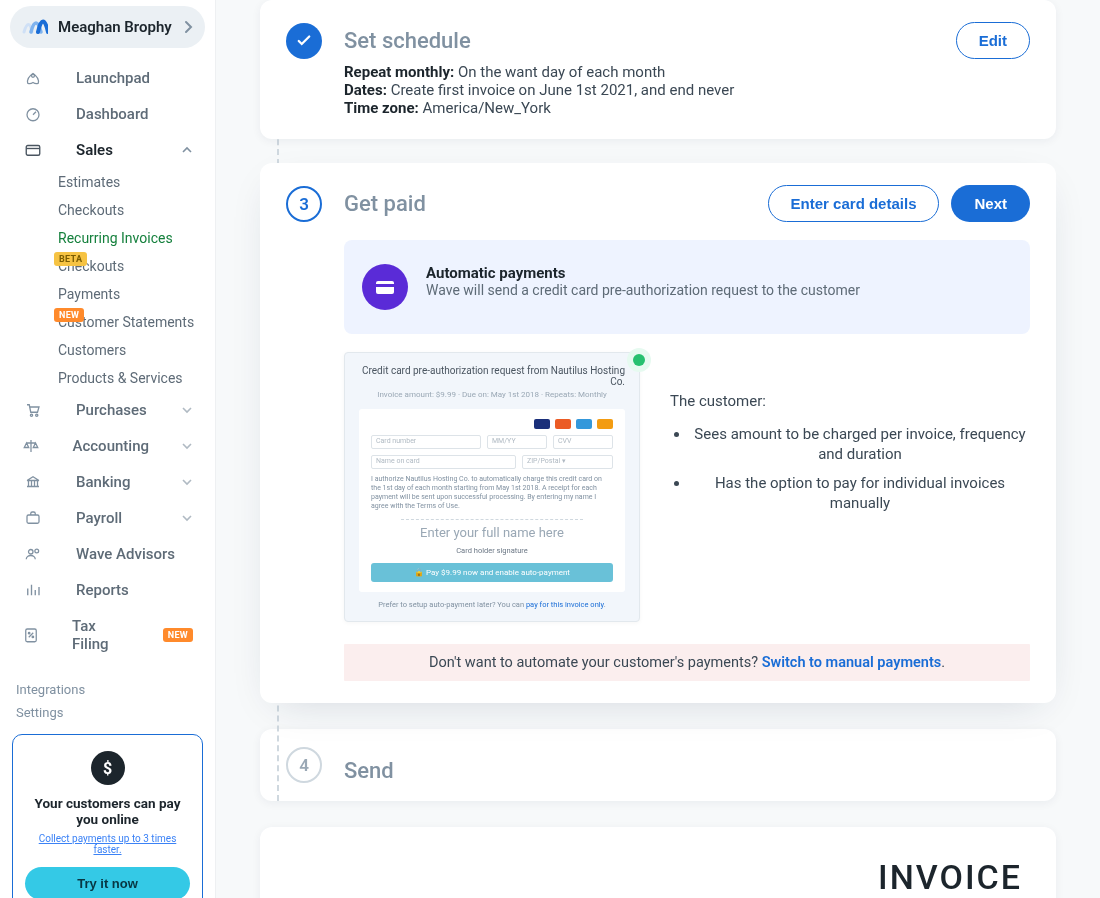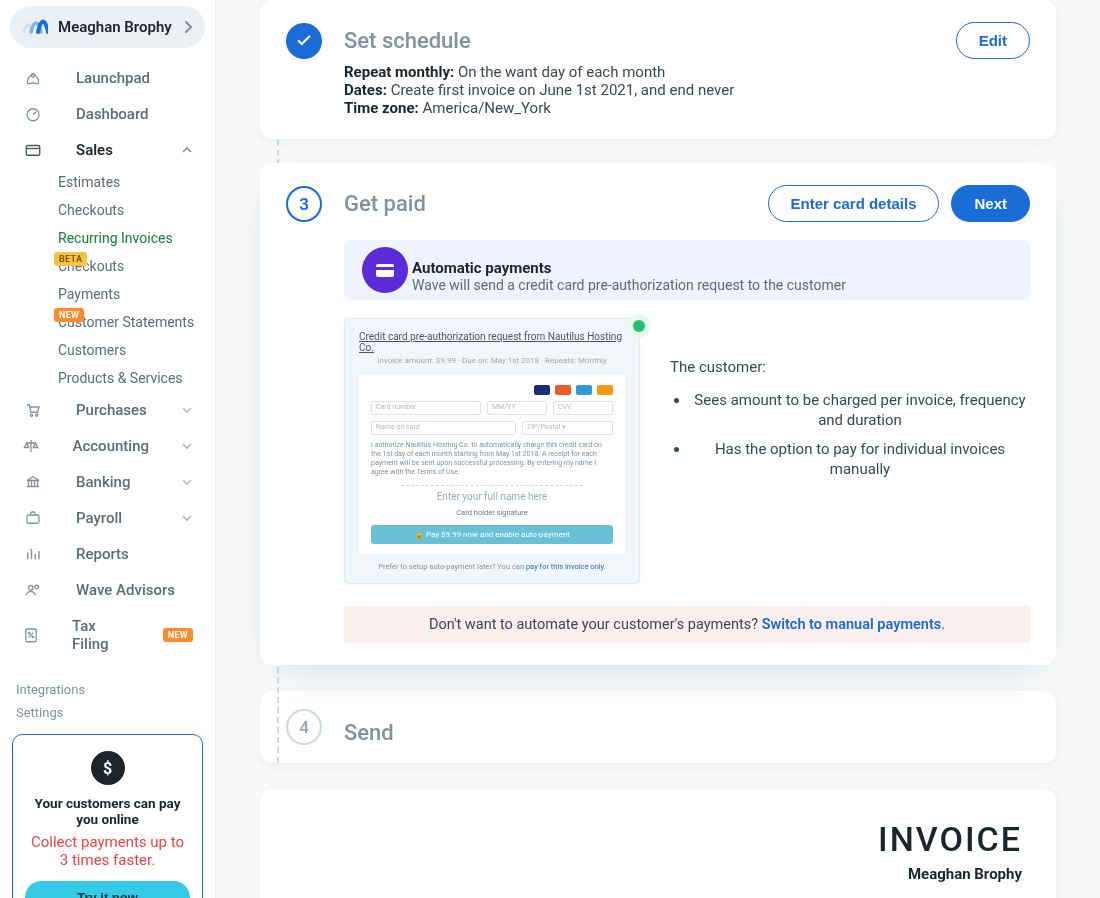--- a/index.html
+++ b/index.html
@@ -50,7 +50,7 @@
   .btn.outline { background:#fff; color:#1a6dd6; border-color:#1a6dd6; }
   .sched-body { margin-left:58px; margin-top:4px; font-size:15px; color:#3b4854; }
   .sched-body b { font-weight:700; color:#1c252c; }
-  .info-banner { background:#eef3ff; border-radius:8px; padding:7px 18px; display:flex; gap:4px; align-items:flex-end; margin:18px 0 0 58px; }
+  .info-banner { background:#eef3ff; border-radius:8px; padding:24px 18px; display:flex; gap:18px; align-items:flex-start; margin:18px 0 0 58px; }
   .cc-ico { width:46px; height:46px; border-radius:50%; background:#5a2bd7; display:flex; align-items:center; justify-content:center; flex:0 0 46px; }
   .banner-text .t { font-weight:700; color:#1c252c; font-size:15px; }
   .banner-text .d { font-size:14px; color:#5e6b77; }

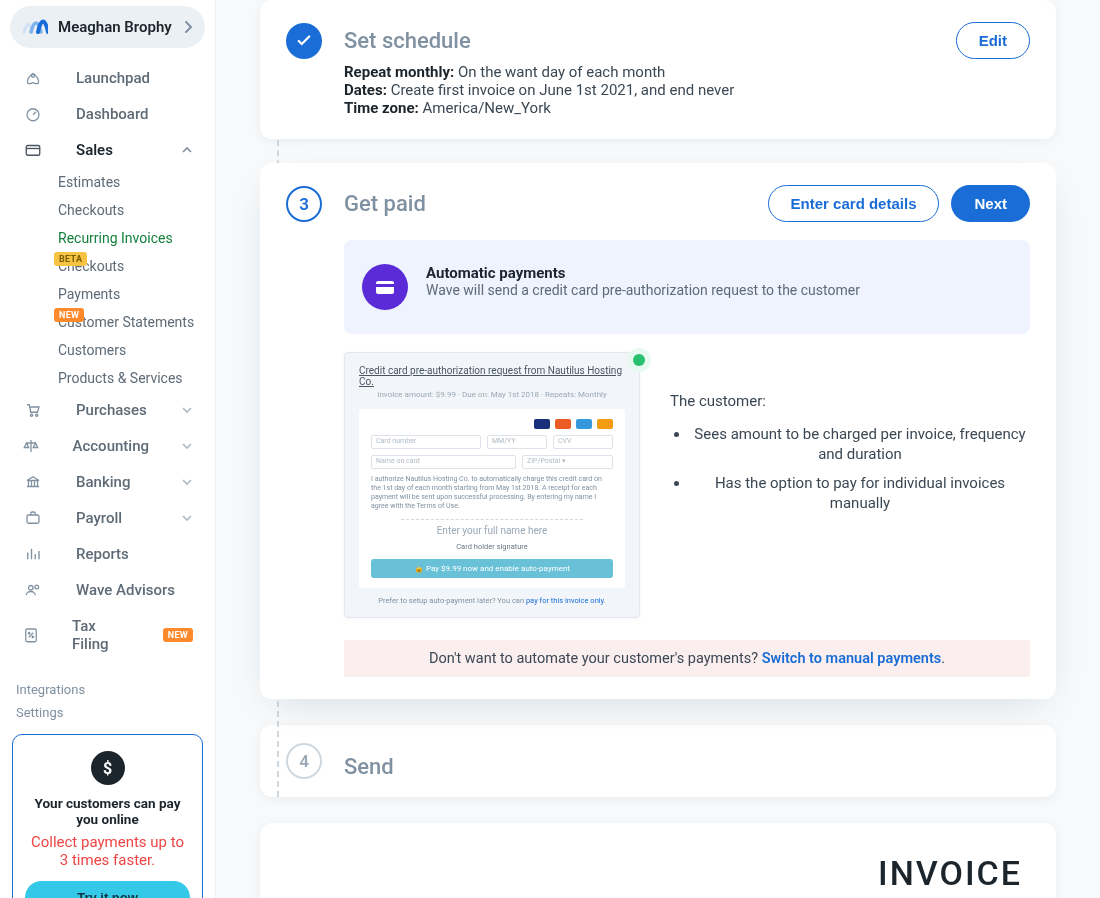--- a/index.html
+++ b/index.html
@@ -56,7 +56,7 @@
   .banner-text .d { font-size:14px; color:#5e6b77; }
   .preview-row { display:flex; gap:30px; margin:18px 0 0 58px; align-items:flex-start; position:relative; }
   .preview-img { width:296px; background:#f2f6fb; border:1px solid #e2e8ed; border-radius:4px; padding:12px 14px; font-size:9px; color:#6b7785; box-shadow:0 1px 4px rgba(0,0,0,.04); position:relative; }
-  .preview-img .pv-title { text-align:left; font-size:10px; color:#4a5560; margin-bottom:3px;text-decoration:underline; }
+  .preview-img .pv-title { text-align:right; font-size:10px; color:#4a5560; margin-bottom:3px; }
   .preview-img .pv-sub { text-align:center; font-size:8px; color:#9aa8b5; margin-bottom:10px; }
   .pv-panel { background:#fff; border-radius:3px; padding:10px 12px; }
   .brands { display:flex; gap:5px; justify-content:flex-end; margin-bottom:6px; }

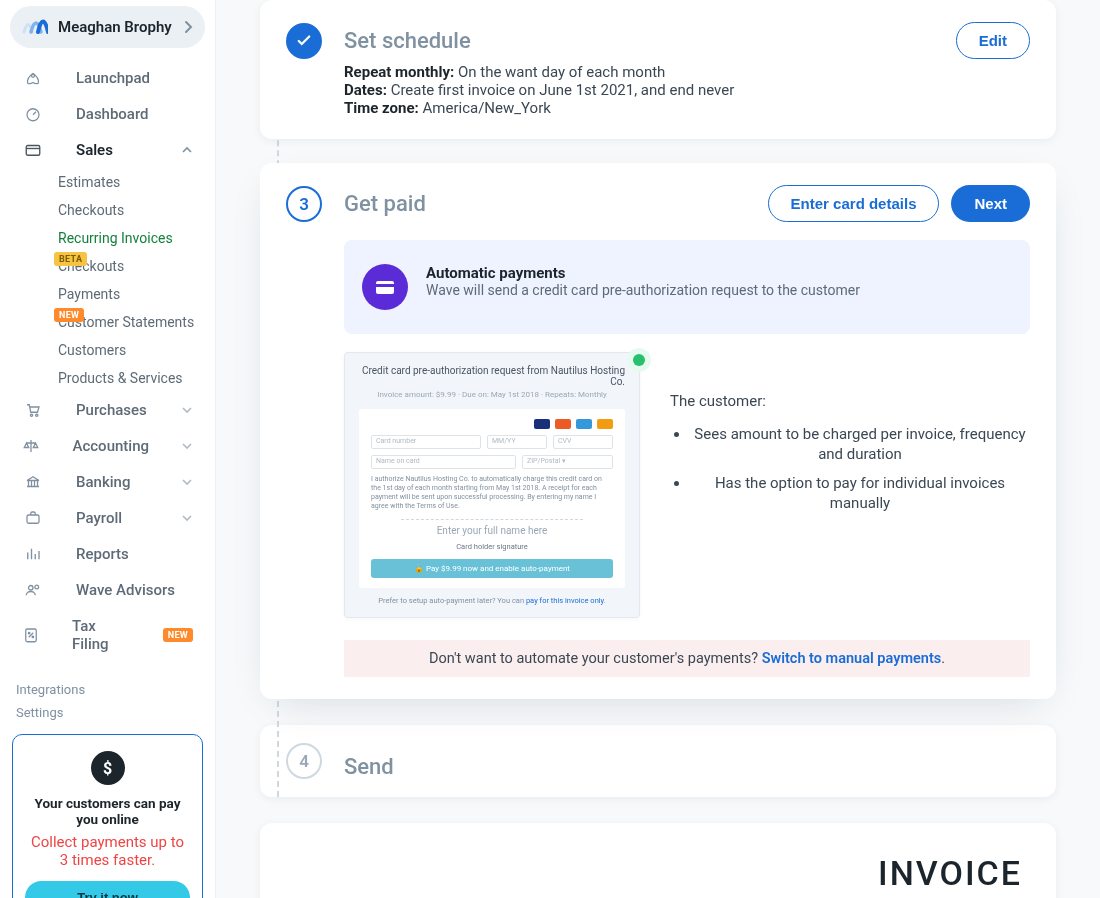--- a/index.html
+++ b/index.html
@@ -64,7 +64,7 @@
   .pv-fields { display:flex; gap:6px; margin-bottom:6px; }
   .pv-f { border:1px solid #dde3e8; border-radius:2px; height:14px; flex:1; font-size:7px; color:#b0bac3; padding:1px 4px; }
   .pv-text { font-size:7px; color:#8091a1; line-height:1.3; margin:6px 0; }
-  .pv-sign { text-align:center; font-size:10px; color:#9aa8b5; border-top:1px dashed #cfd8df; padding-top:5px; margin:8px 30px 6px 30px; }
+  .pv-sign { text-align:center; font-size:13px; color:#9aa8b5; border-top:1px dashed #cfd8df; padding-top:5px; margin:8px 30px 6px 30px; }
   .pv-sign2 { text-align:center; font-size:7.5px; color:#6b7785; margin-bottom:8px; }
   .pv-cta { background:#69c1d8; color:#fff; text-align:center; border-radius:3px; padding:5px; font-size:8px; }
   .pv-foot { text-align:center; font-size:7.5px; color:#8091a1; margin-top:8px; }

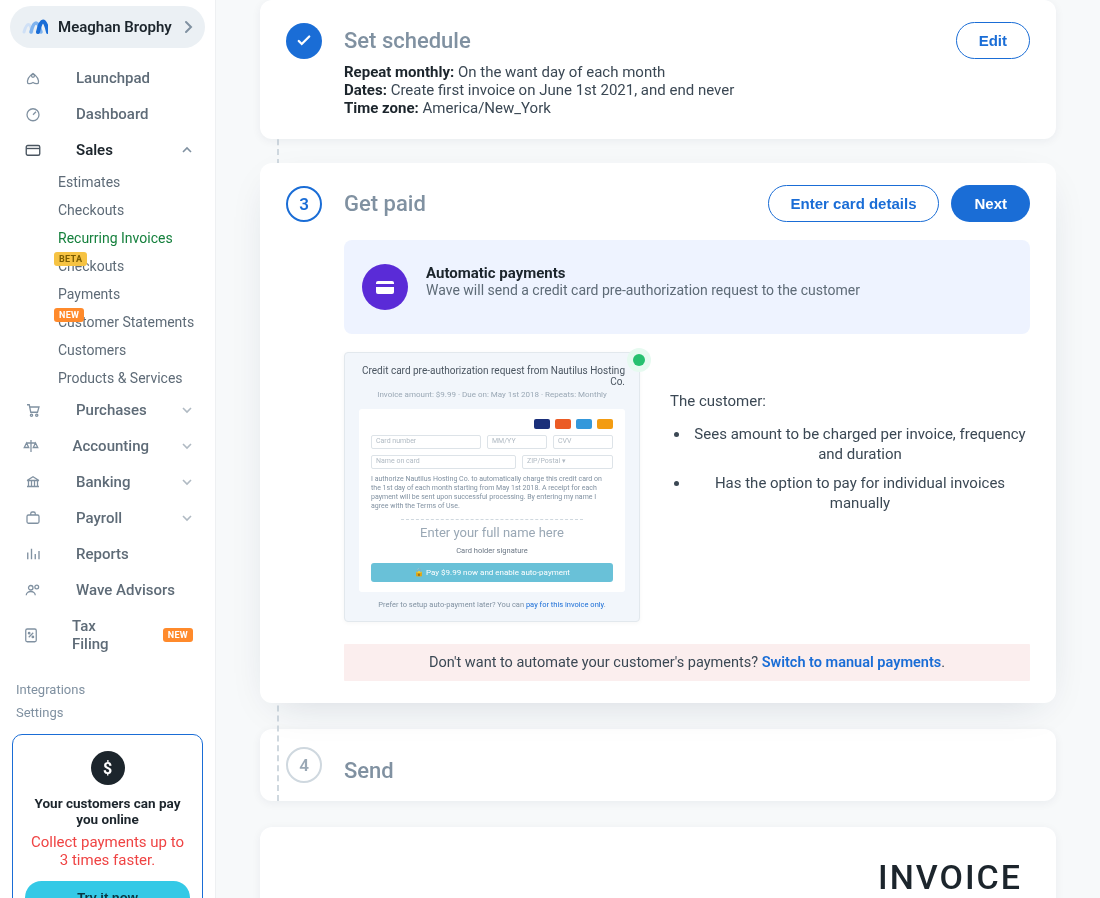--- a/index.html
+++ b/index.html
@@ -228,14 +228,6 @@
     </div>
     <div class="nav-item top">
       <span class="ico">
-          <svg width="18" height="18" viewBox="0 0 24 24" fill="none" stroke="#8091a1" stroke-width="1.8">
-            <path d="M5 19V10M10 19V5M15 19v-7M20 19V8"></path>
-          </svg>
-        </span>
-      <span>Reports</span>
-    </div>
-    <div class="nav-item top">
-      <span class="ico">
           <svg width="18" height="18" viewBox="0 0 24 24" fill="none" stroke="#8091a1" stroke-width="1.7">
             <circle cx="9" cy="9" r="3"></circle>
             <path d="M3 19c0-3 3-5 6-5s6 2 6 5"></path>
@@ -243,6 +235,14 @@
           </svg>
         </span>
       <span>Wave Advisors</span>
+    </div>
+    <div class="nav-item top">
+      <span class="ico">
+          <svg width="18" height="18" viewBox="0 0 24 24" fill="none" stroke="#8091a1" stroke-width="1.8">
+            <path d="M5 19V10M10 19V5M15 19v-7M20 19V8"></path>
+          </svg>
+        </span>
+      <span>Reports</span>
     </div>
     <div class="nav-item top">
       <span class="ico">

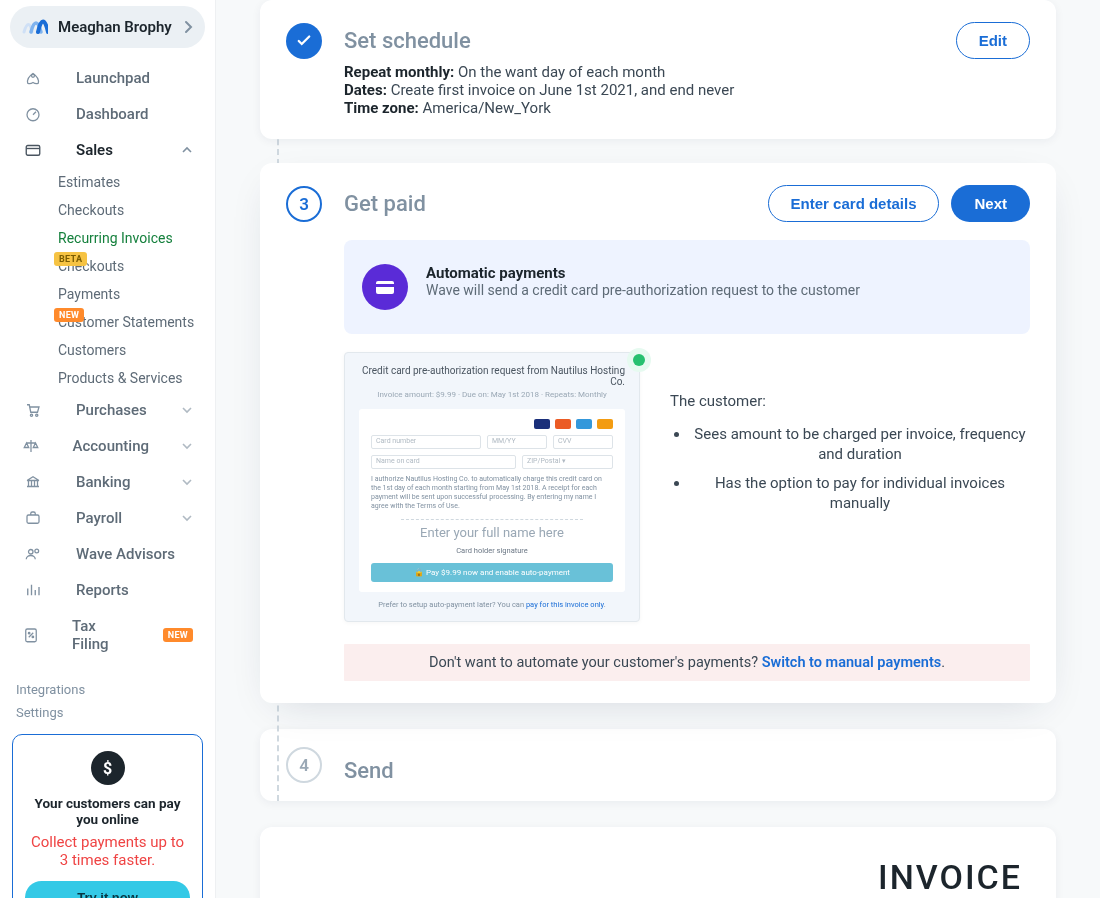--- a/index.html
+++ b/index.html
@@ -29,7 +29,7 @@
   .promo { margin:10px 8px 0 8px; border:1.5px solid #1a6dd6; border-radius:10px; padding:16px 12px 14px 12px; text-align:center; }
   .promo .coin { width:34px; height:34px; border-radius:50%; background:#1c252c; color:#fff; display:flex; align-items:center; justify-content:center; margin:0 auto 10px auto; font-weight:700; }
   .promo h4 { font-size:13.5px; font-weight:700; margin-bottom:6px; }
-  .promo p { font-size:15px; color:#ef4444; margin-bottom:12px; }
+  .promo p { font-size:10px; color:#3b82f6; margin-bottom:12px;text-decoration:underline; }
   .promo .try { background:#34c9e6; border:none; border-radius:20px; padding:9px 24px; font-size:13px; font-weight:600; color:#073642; cursor:pointer; width:100%; }
   
   .main { flex:1; background:#f7f9fa; padding:0 44px 0 44px; overflow:auto; position:relative; }

